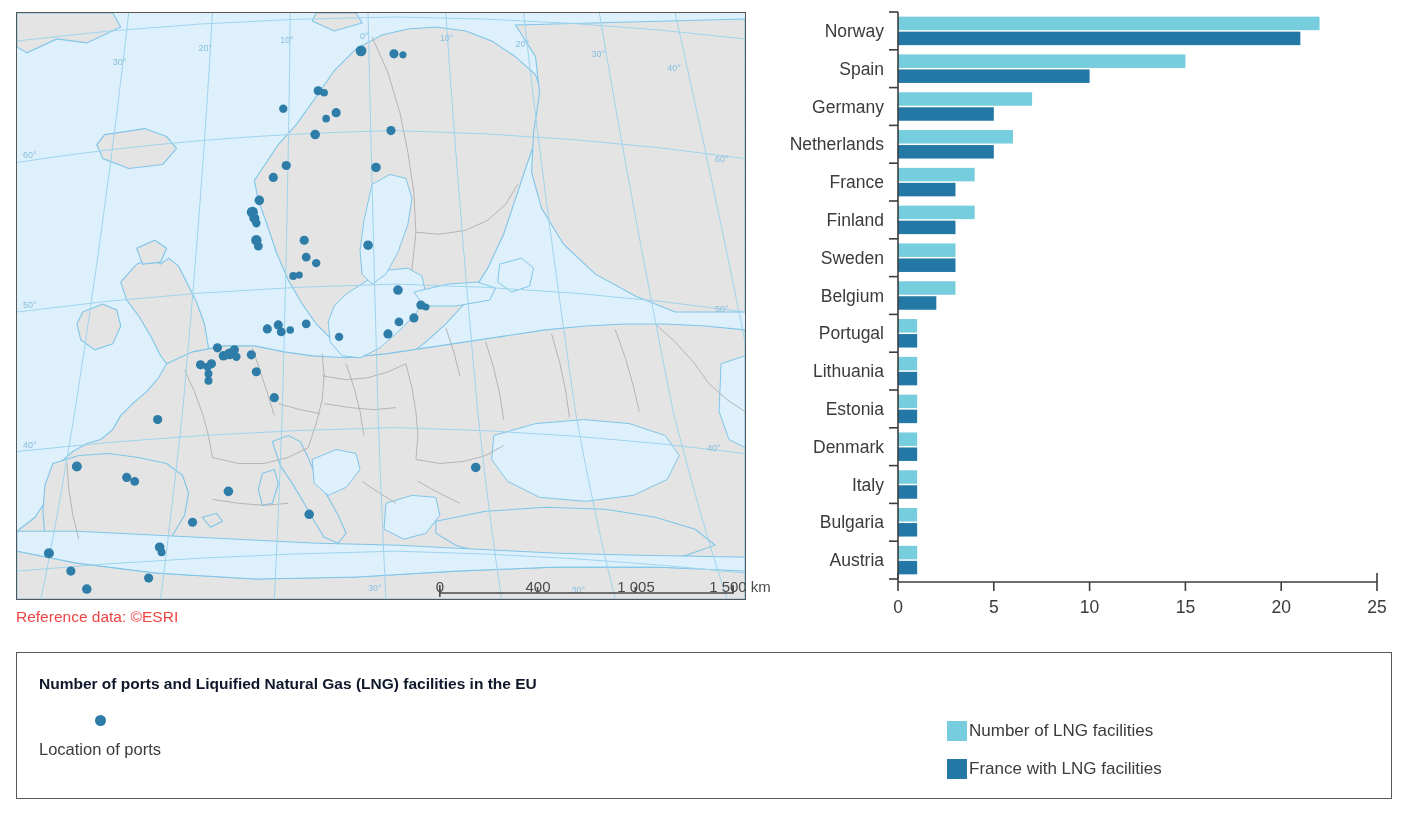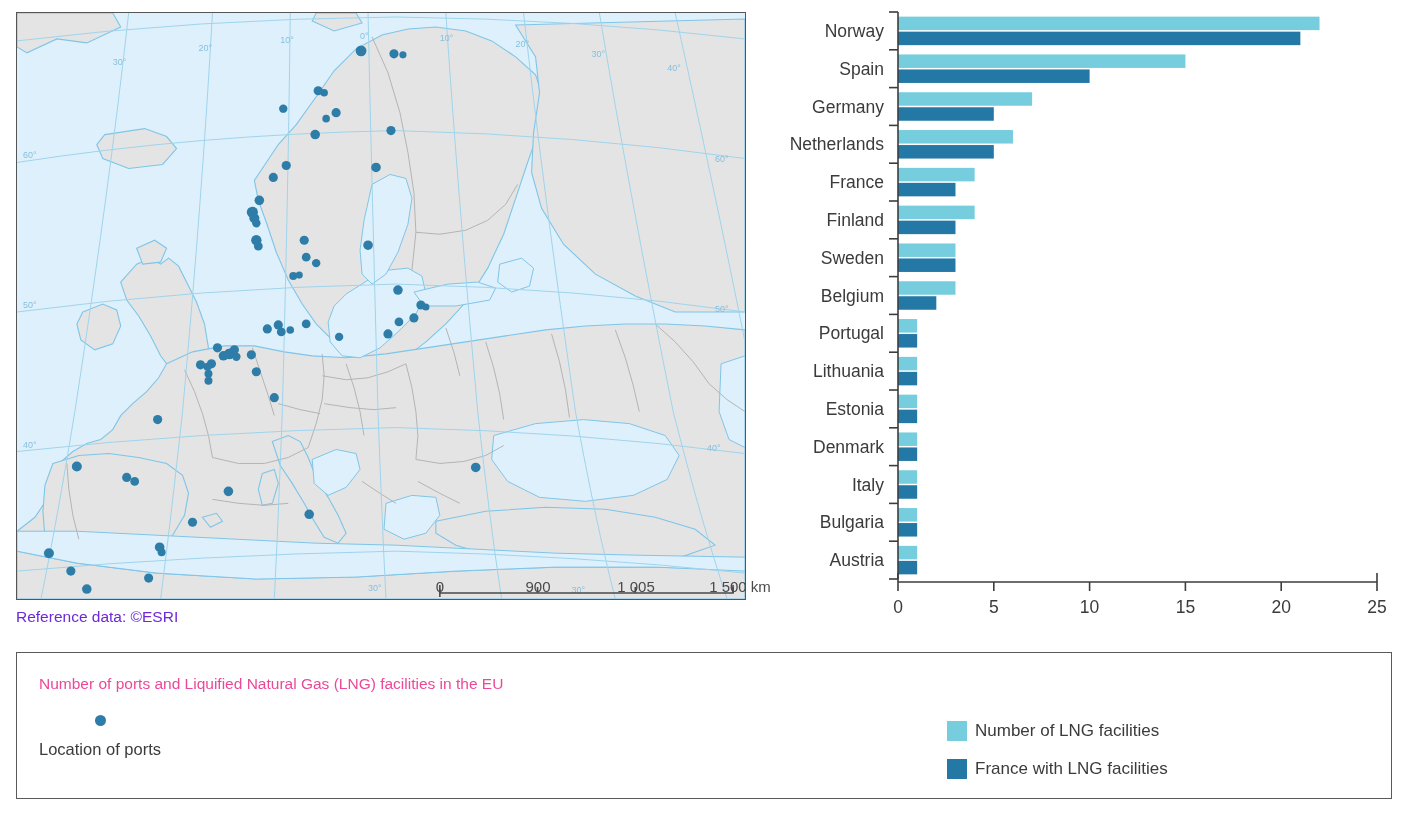--- a/index.html
+++ b/index.html
@@ -382,7 +382,7 @@
 <div id="scalebar">
   <div class="sb-labels">
     <span class="sb-lab" style="left:8px;">0</span>
-    <span class="sb-lab" style="left:106px;">900</span>
+    <span class="sb-lab" style="left:106px;">400</span>
     <span class="sb-lab" style="left:204px;">1 005</span>
     <span class="sb-lab" style="left:308px;text-align:center;">1 500 km</span>
   </div>

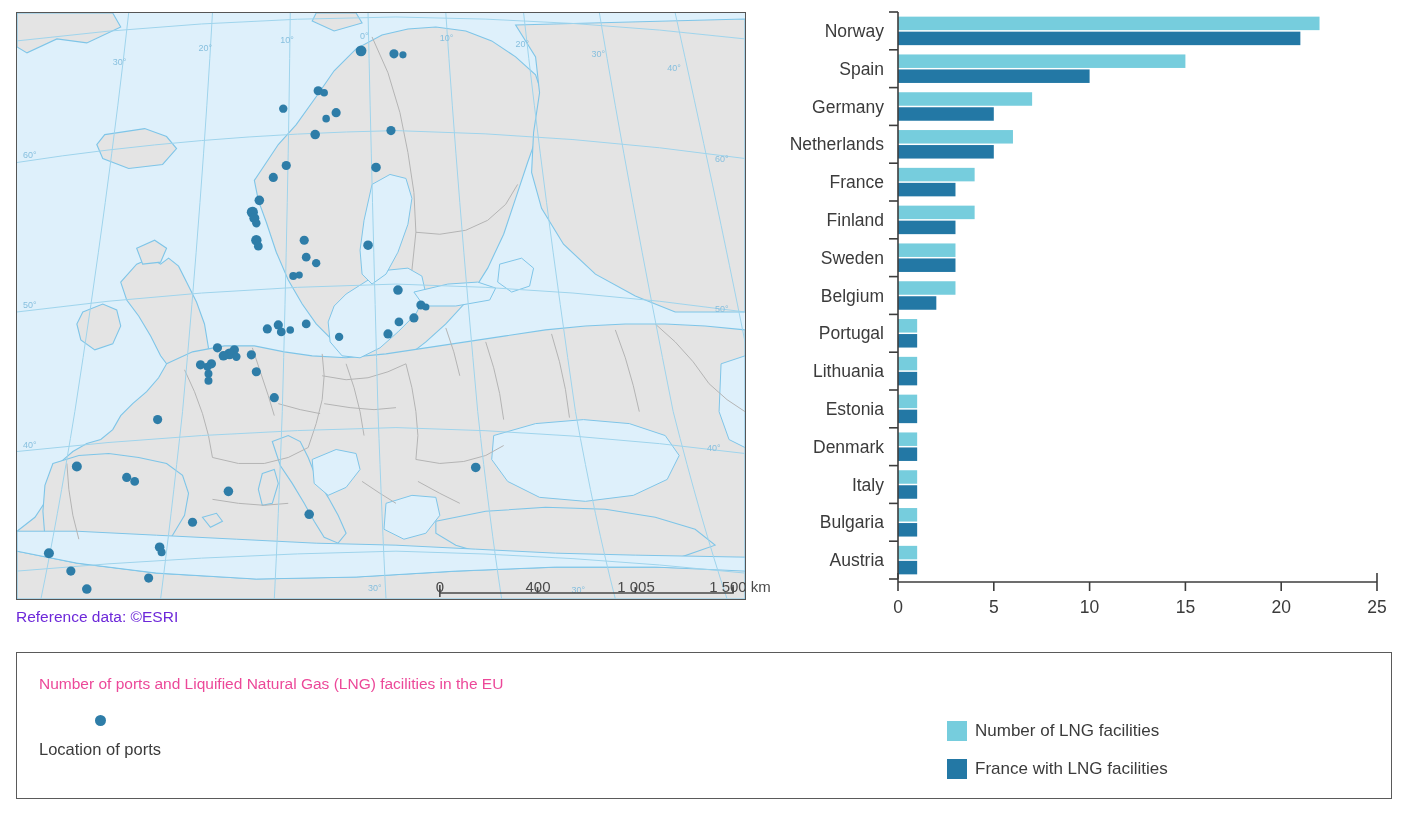--- a/index.html
+++ b/index.html
@@ -36,7 +36,7 @@
     left: 16px;
     top: 608px;
     font-size: 15.5px;
-    color: #6d28d9;
+    color: #ef4444;
     white-space: nowrap;
   }
 

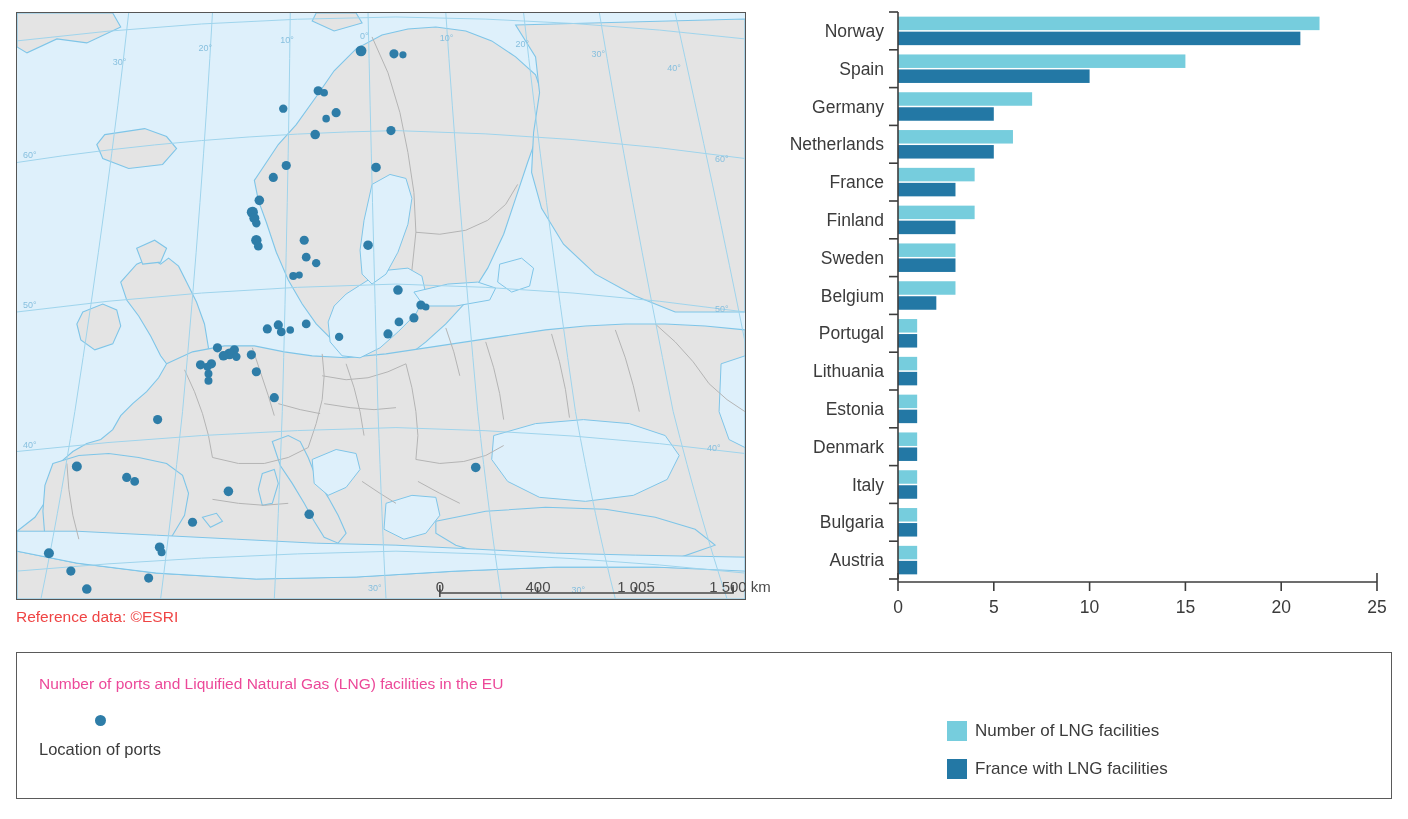--- a/index.html
+++ b/index.html
@@ -95,8 +95,8 @@
     left: 22px;
     top: 22px;
     font-size: 15.5px;
-    font-weight: normal;
-    color: #ec4899;
+    font-weight: bold;
+    color: #0f172a;
     white-space: nowrap;
   }
   #legend-points-row {

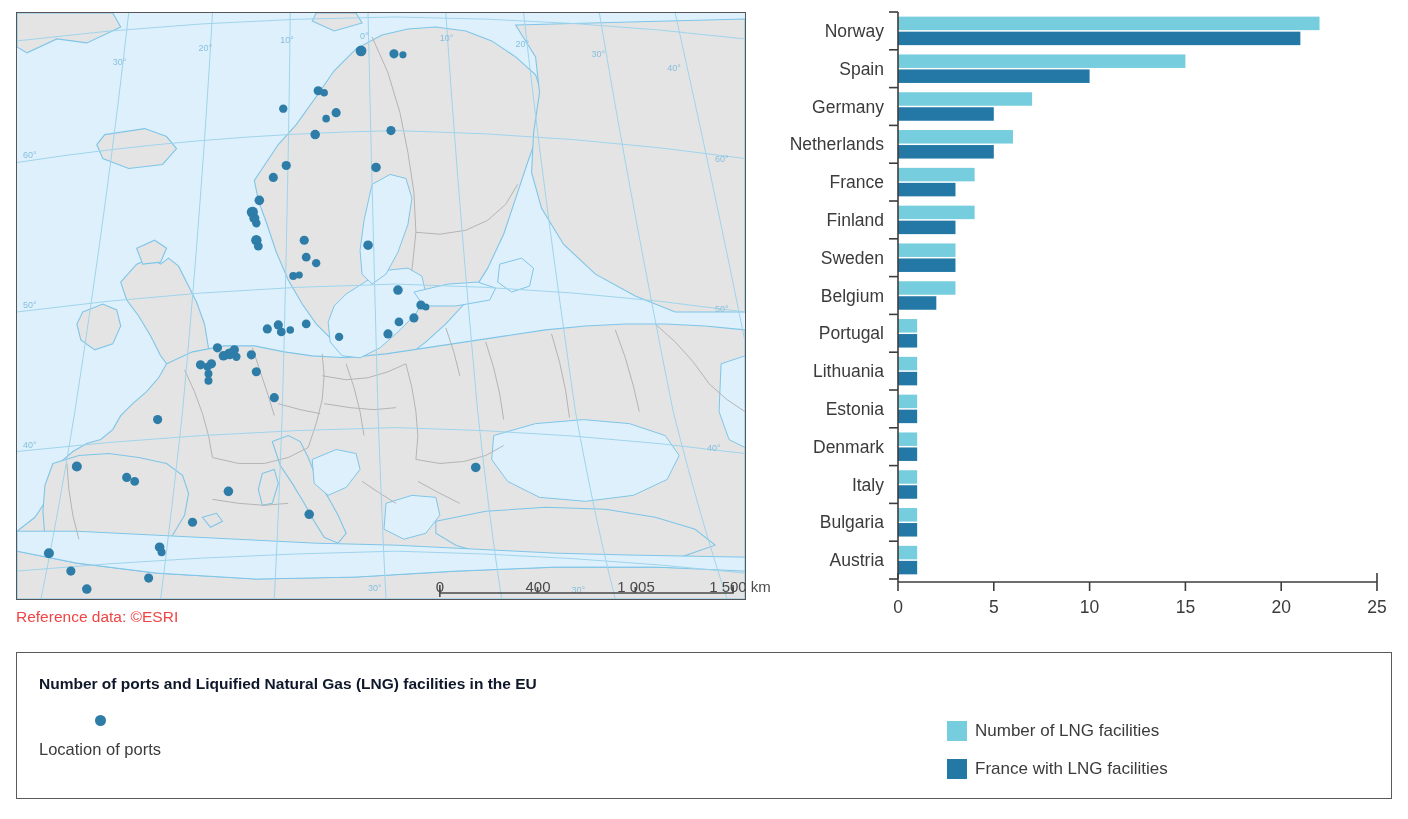--- a/index.html
+++ b/index.html
@@ -124,7 +124,7 @@
     flex-direction: column;
     gap: 18px;
   }
-  .lg-row { display: flex; align-items: center; gap: 8px; }
+  .lg-row { display: flex; align-items: center; gap: 2px; }
   .lg-swatch { width: 20px; height: 20px; display: inline-block; }
   .lg-row .lg-text { font-size: 17px; color: #3b3b3b; white-space: nowrap; }
 </style>

